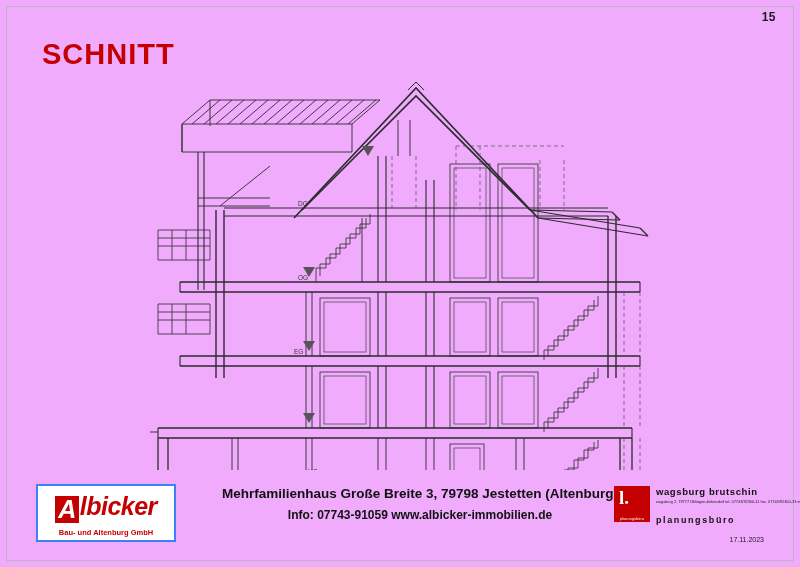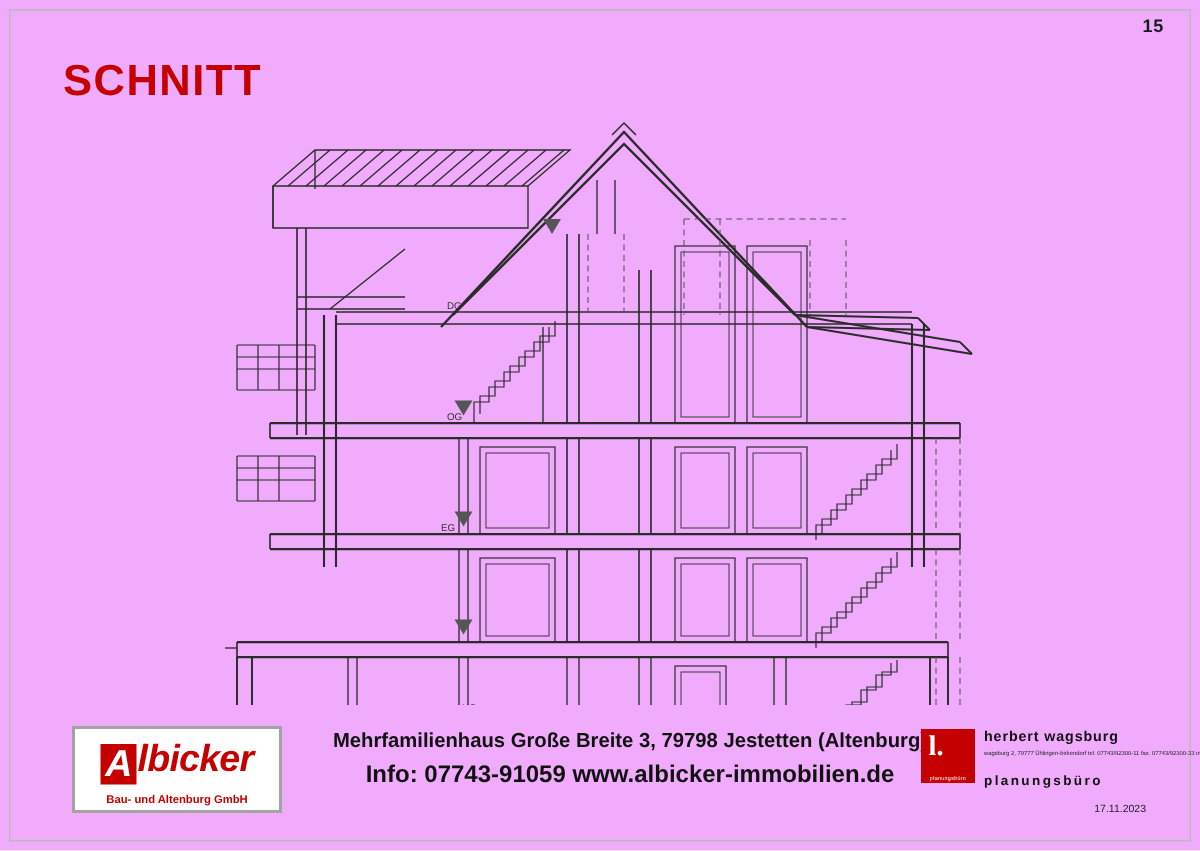--- a/index.html
+++ b/index.html
@@ -456,7 +456,7 @@
         <div class="planner-logo-glyph">l.</div>
         <div class="planner-logo-caption">planungsbüro</div>
       </div>
-      <div class="planner-name">herbert   wagsburg</div>
+      <div class="planner-name">wagsburg   brutschin</div>
       <div class="planner-addr">wagsburg 2, 79777 Ühlingen-birkendorf
 tel. 07743/92300-11  fax. 07743/92300-33
 info@planungsbuero-brutschin.de</div>

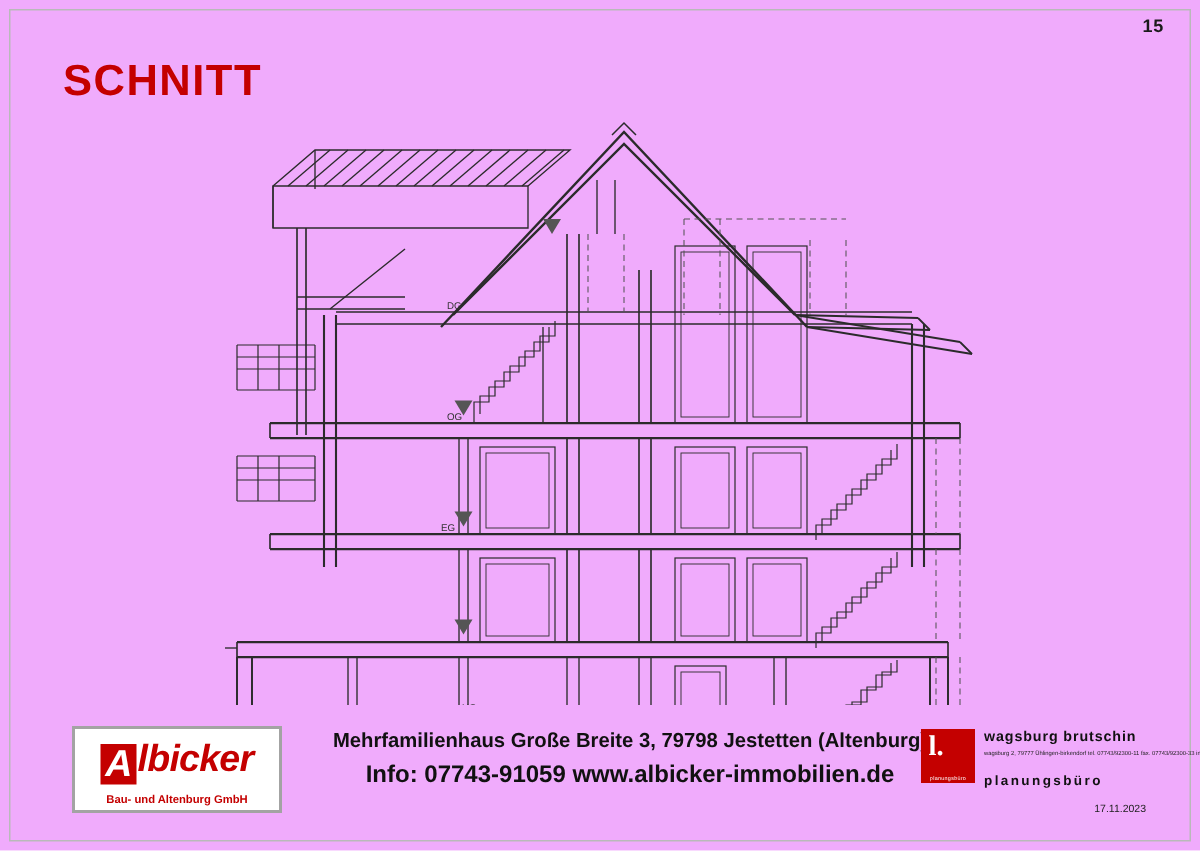--- a/index.html
+++ b/index.html
@@ -66,11 +66,11 @@
   }
   .logo-box {
     position: absolute;
-    left: 18px;
+    left: 6px;
     top: 4px;
     width: 140px;
     height: 58px;
-    border: 2px solid #a3a3a3;
+    border: 2px solid #3b82f6;
     box-sizing: border-box;
     background: #ffffff;
   }

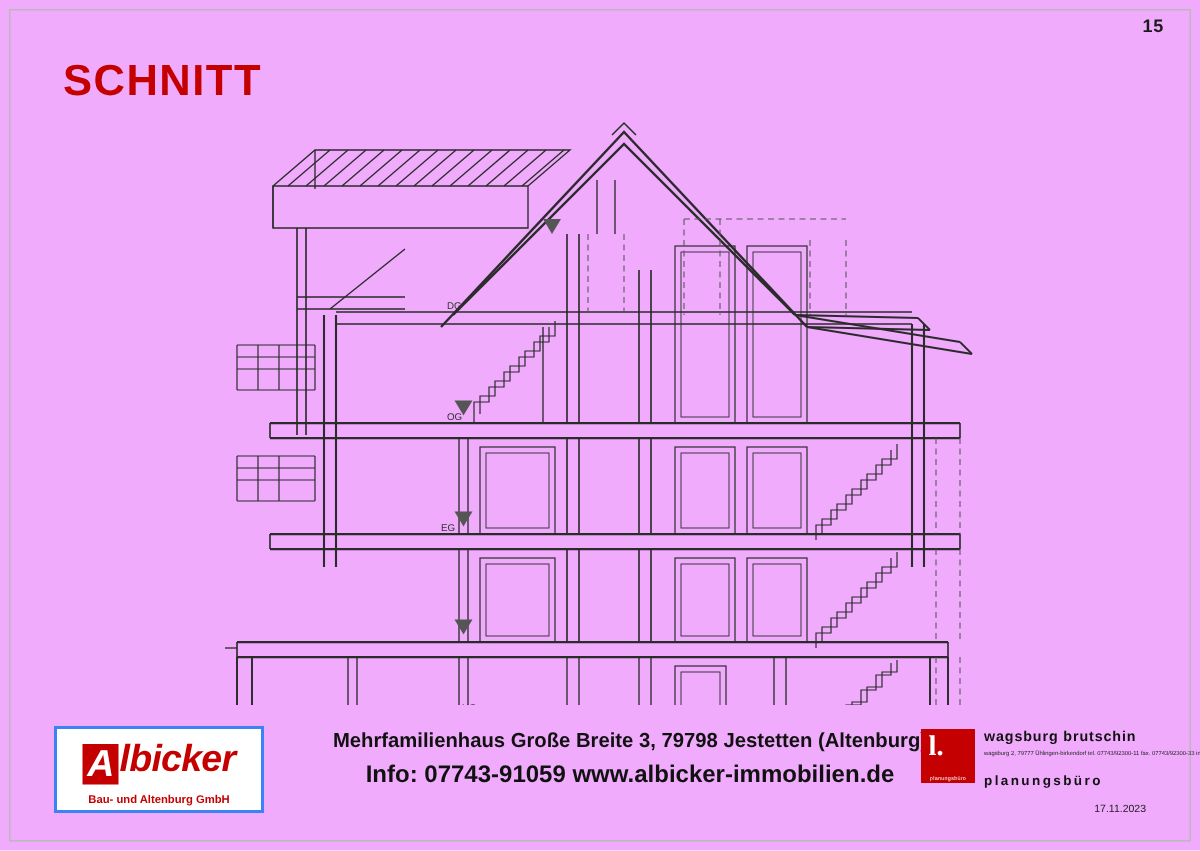--- a/index.html
+++ b/index.html
@@ -125,7 +125,7 @@
     white-space: nowrap;
   }
   .footer-line2 {
-    font-size: 16px;
+    font-size: 12px;
     font-weight: bold;
     color: #111111;
     white-space: nowrap;

